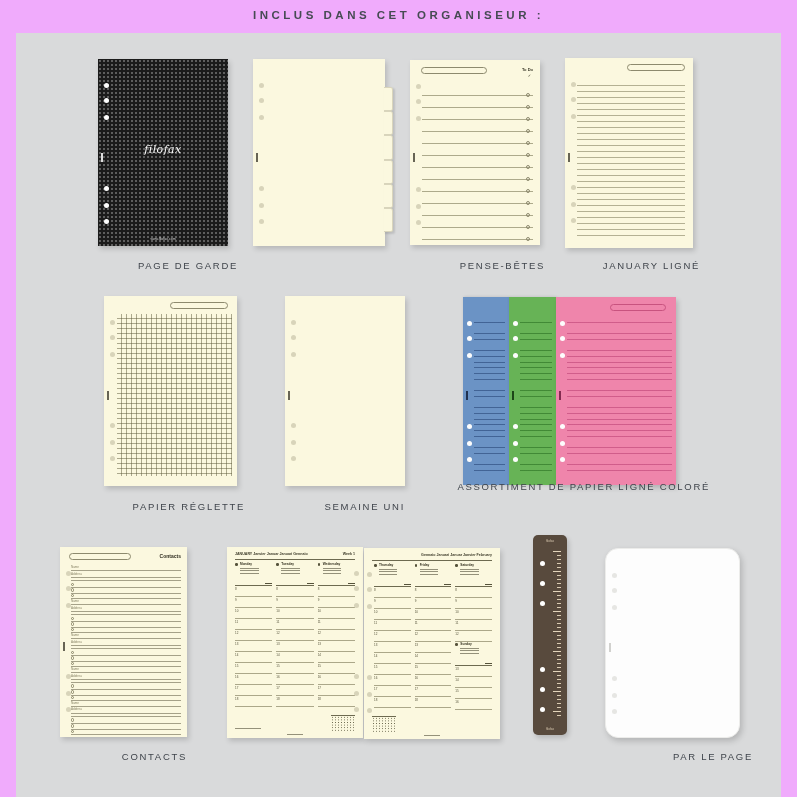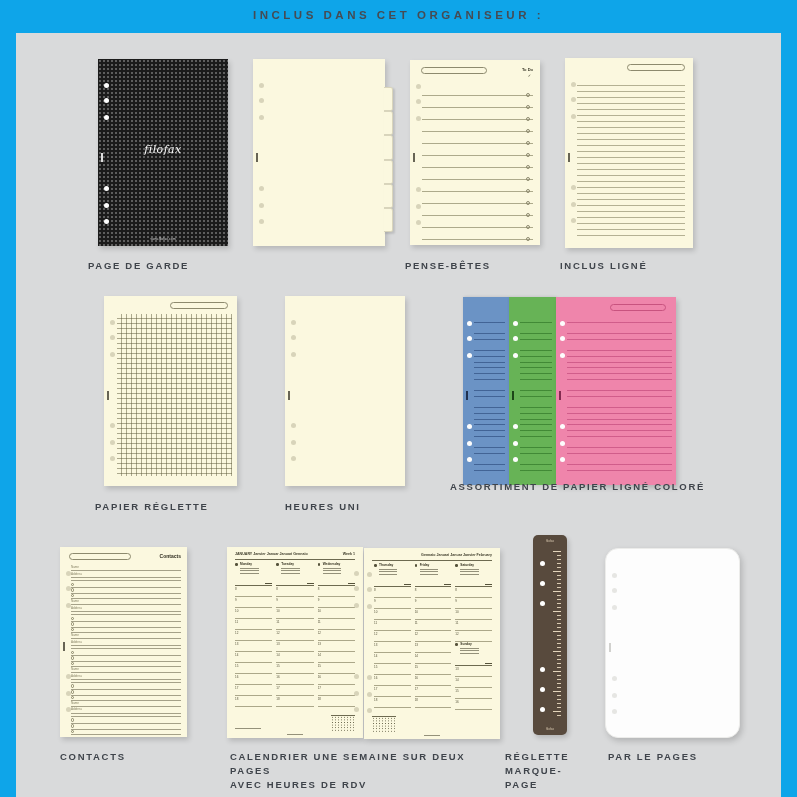--- a/index.html
+++ b/index.html
@@ -4,7 +4,7 @@
 <style>
   *{margin:0;padding:0;box-sizing:border-box}
   html,body{background:#fff}
-  #stage{position:relative;width:797px;height:797px;background:#0ea5e9;overflow:hidden;
+  #stage{position:relative;width:797px;height:797px;background:#f0abfc;overflow:hidden;
          font-family:"Liberation Sans",sans-serif}
   .panel{position:absolute;left:16px;right:16px;top:33px;bottom:0;background:var(--panel,#d9dadb)}
   .title{position:absolute;top:9px;left:0;width:100%;text-align:center;font-size:11.5px;

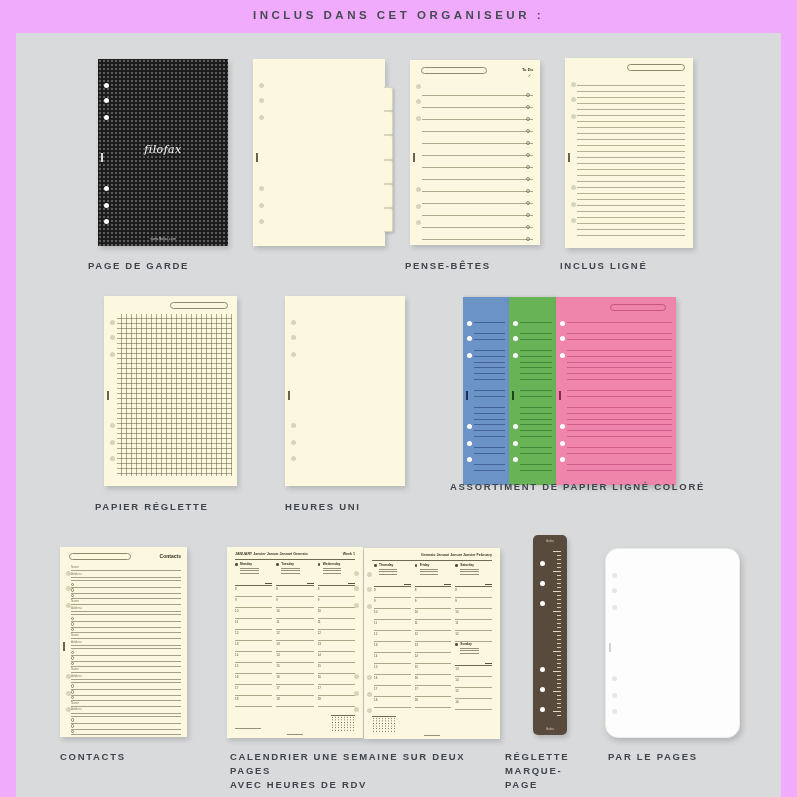--- a/index.html
+++ b/index.html
@@ -9,8 +9,8 @@
   .panel{position:absolute;left:16px;right:16px;top:33px;bottom:0;background:var(--panel,#d9dadb)}
   .title{position:absolute;top:9px;left:0;width:100%;text-align:center;font-size:11.5px;
          font-weight:600;letter-spacing:3.5px;color:#464b53}
-  .label{position:absolute;font-size:9.5px;font-weight:700;letter-spacing:1.7px;color:#3f444b;
-         text-align:left;line-height:14px}
+  .label{position:absolute;font-size:9.5px;font-weight:400;letter-spacing:1.7px;color:#3f444b;
+         text-align:right;line-height:14px}
   .card{position:absolute;box-shadow:2px 3px 5px rgba(0,0,0,.16)}
   .cream{background:var(--cream,#fbf8df)}
   

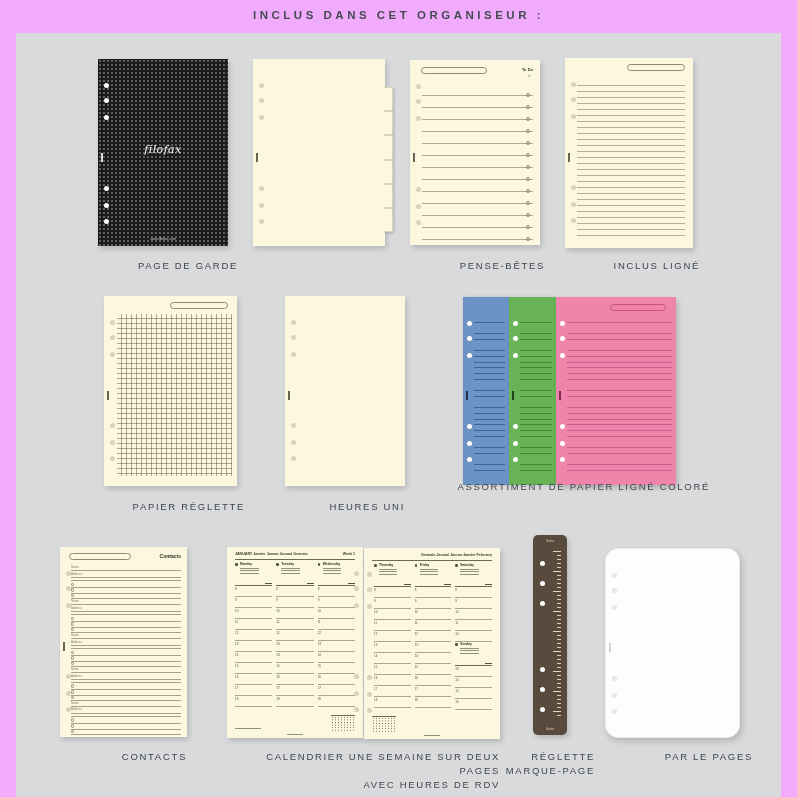--- a/index.html
+++ b/index.html
@@ -180,7 +180,7 @@
     <div class="oval" style="top:6px;right:8px;width:58px"></div>
     <div class="lines"></div>
   </div>
-  <div class="label" style="left:560px;top:259px;width:140px">INCLUS LIGNÉ</div>
+  <div class="label" style="left:560px;top:259px;width:140px">JANUARY LIGNÉ</div>
 
   <div class="card cream" style="left:104px;top:296px;width:133px;height:190px">
     <div class="holes cream-h"></div>

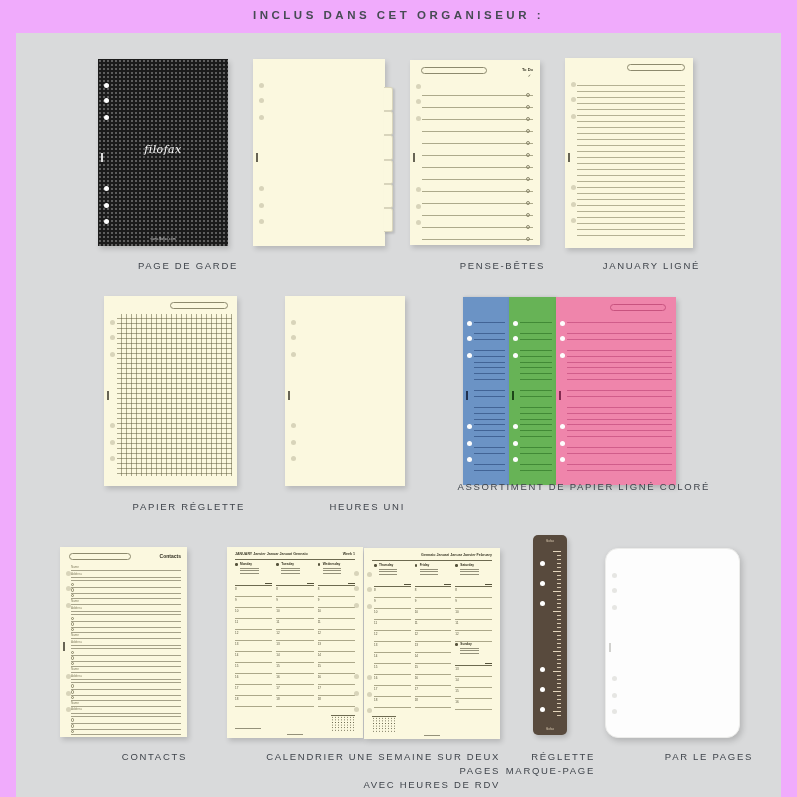--- a/index.html
+++ b/index.html
@@ -194,7 +194,7 @@
     <div class="holes cream-h"></div>
     <div class="side-mark"></div>
   </div>
-  <div class="label" style="left:285px;top:500px;width:120px">HEURES UNI</div>
+  <div class="label" style="left:285px;top:500px;width:120px">SEMAINE UNI</div>
 
   <div style="position:absolute;left:463px;top:297px;width:213px;height:188px">
     <div class="sheet s-blue" style="left:0;width:46px">

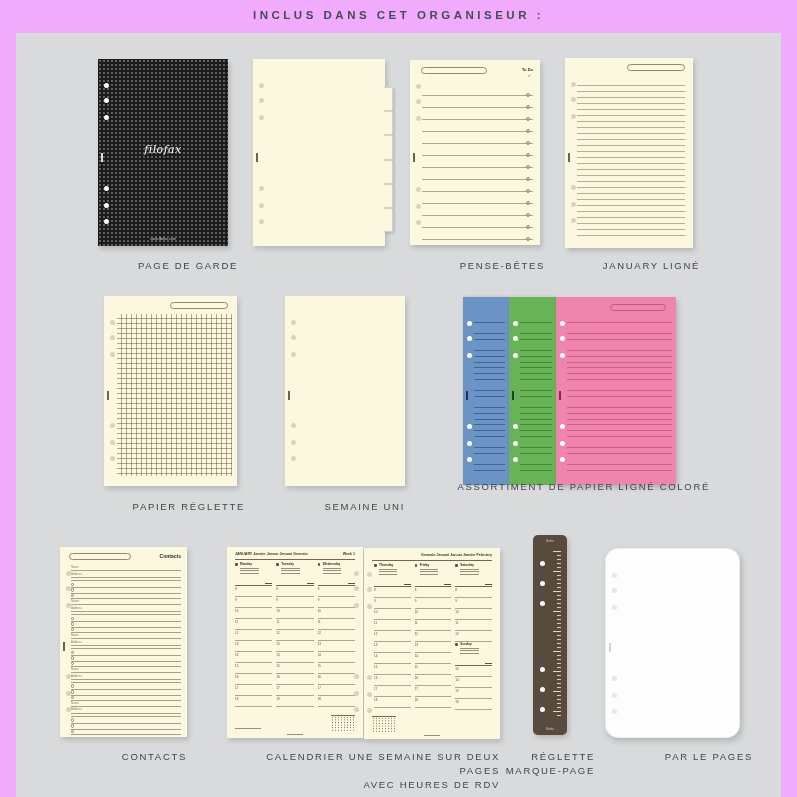--- a/index.html
+++ b/index.html
@@ -578,10 +578,6 @@
     <div class="cal-foot"></div>
     <div class="holes cream-h" style="left:3px"></div>
   </div>
-  <div class="label" style="left:230px;top:750px;width:270px">
-    <div>CALENDRIER UNE SEMAINE SUR DEUX PAGES</div>
-    <div>AVEC HEURES DE RDV</div>
-  </div>
 
   <div class="card ruler" style="left:533px;top:535px;width:34px;height:200px">
     <div class="ruler-brand" style="top:4px">filofax</div>

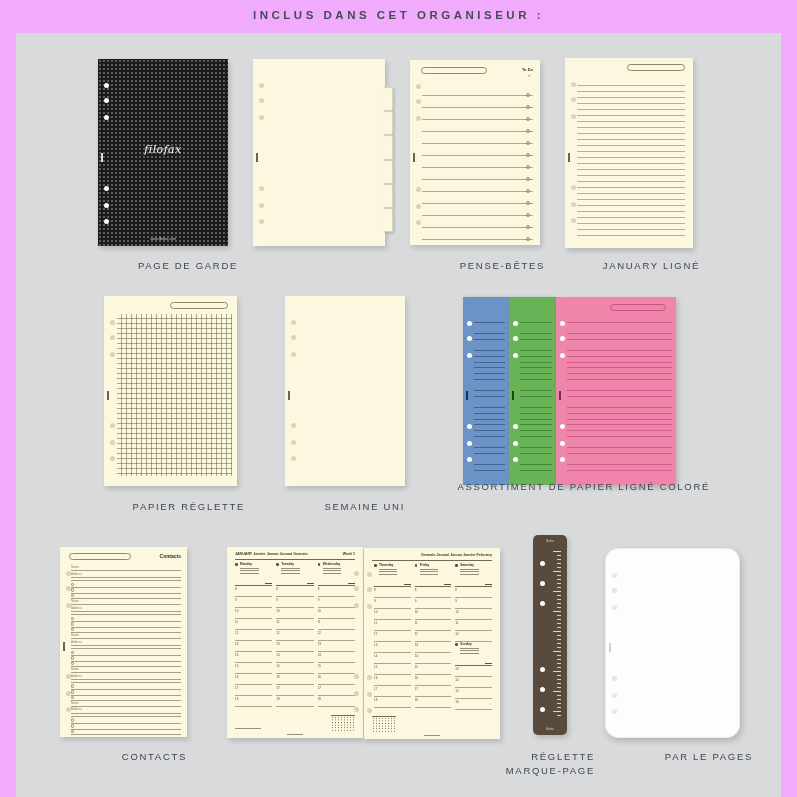--- a/index.html
+++ b/index.html
@@ -586,10 +586,6 @@
     <div class="ruler-ticks-s"></div>
     <div class="ruler-ticks-l"></div>
   </div>
-  <div class="label" style="left:505px;top:750px;width:90px">
-    <div>RÉGLETTE</div>
-    <div>MARQUE-PAGE</div>
-  </div>
 
   <div class="card env" style="left:605px;top:548px;width:135px;height:190px">
     <div class="holes gray-h"></div>

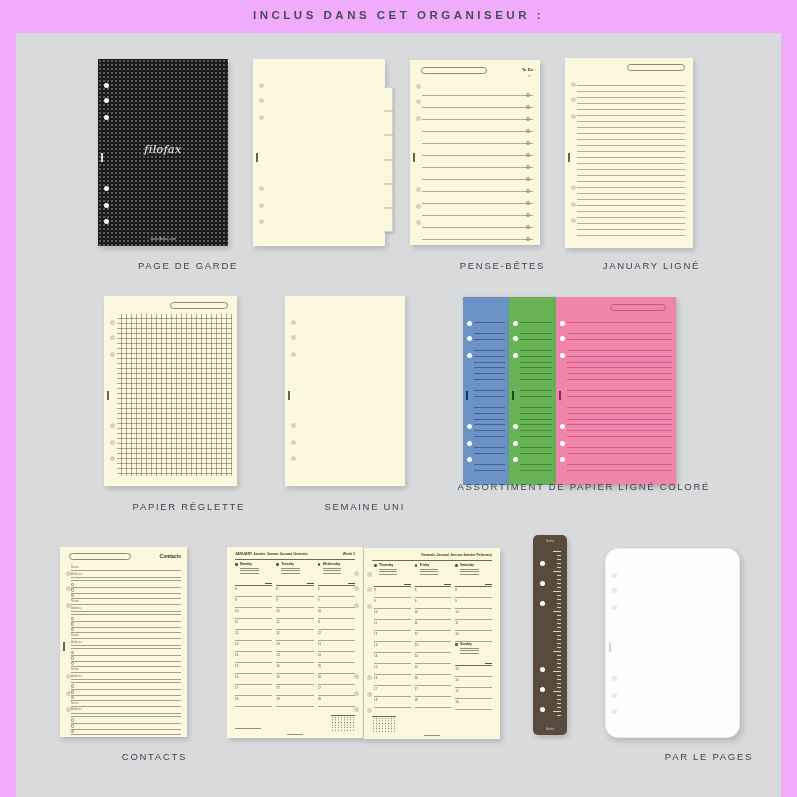--- a/index.html
+++ b/index.html
@@ -592,7 +592,7 @@
     <div class="side-mark"></div>
   </div>
   <div class="label" style="left:608px;top:750px;width:145px">
-    <div>PAR LE PAGES</div>
+    <div>PAR LE PAGE</div>
   </div>
 </div>
 

